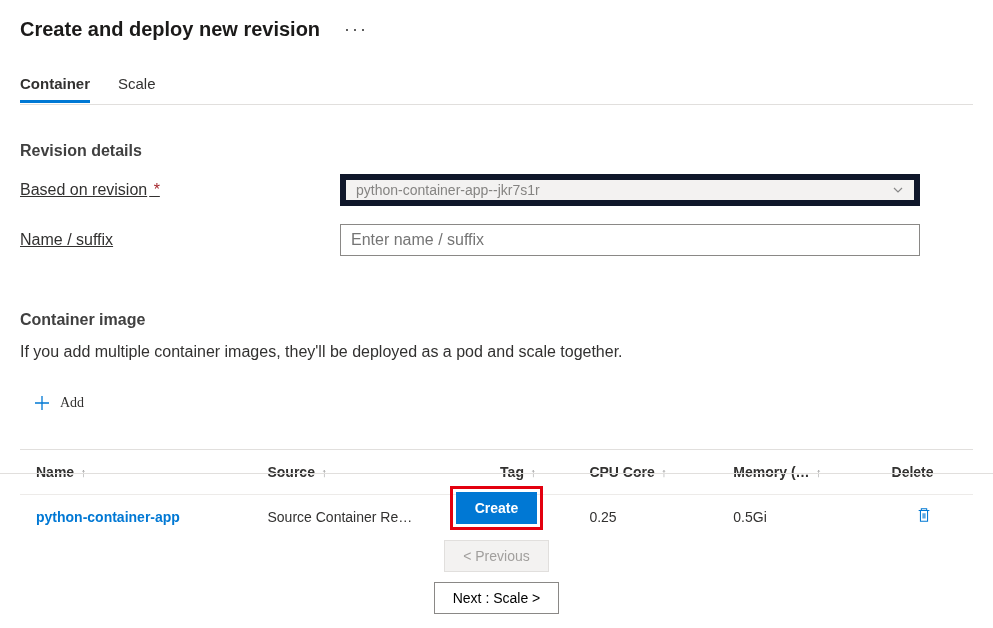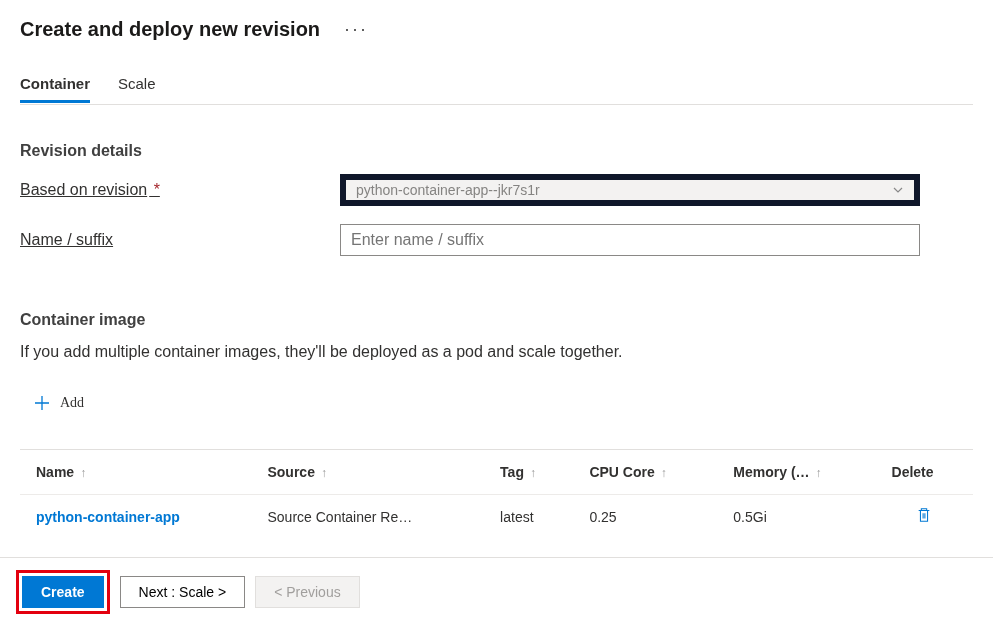--- a/index.html
+++ b/index.html
@@ -148,6 +148,7 @@
       display: flex;
       gap: 10px;
       align-items: center;
+      flex-direction: column;
     }
     .highlight-box {
       border: 3px solid #e3000f;

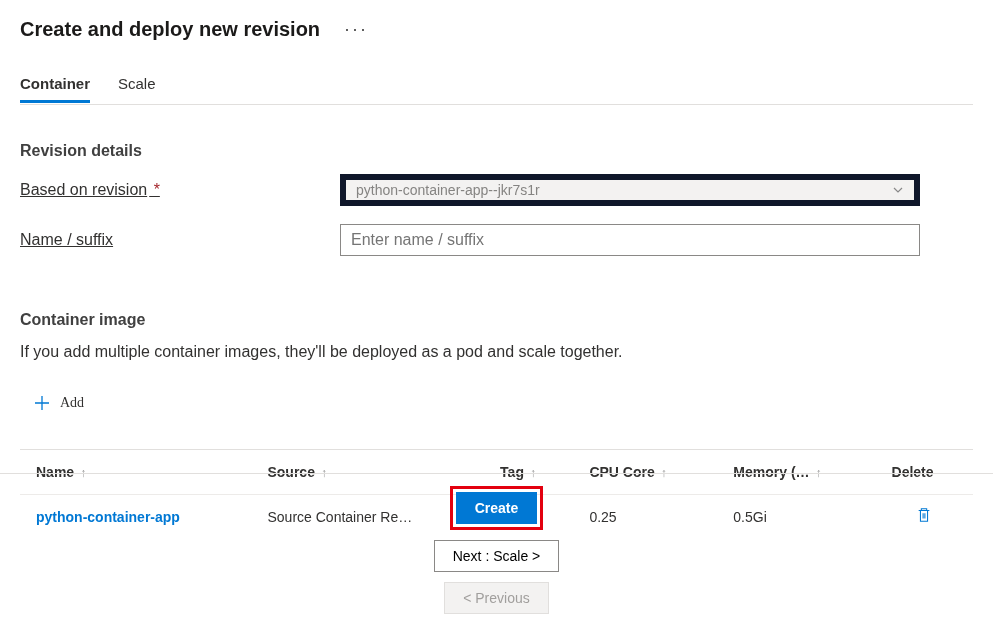--- a/index.html
+++ b/index.html
@@ -267,8 +267,8 @@
   <span class="highlight-box">
     <button class="btn primary">Create</button>
   </span>
+  <button class="btn disabled">&lt; Previous</button>
   <button class="btn">Next : Scale &gt;</button>
-  <button class="btn disabled">&lt; Previous</button>
 </div>
 
 </body></html>

